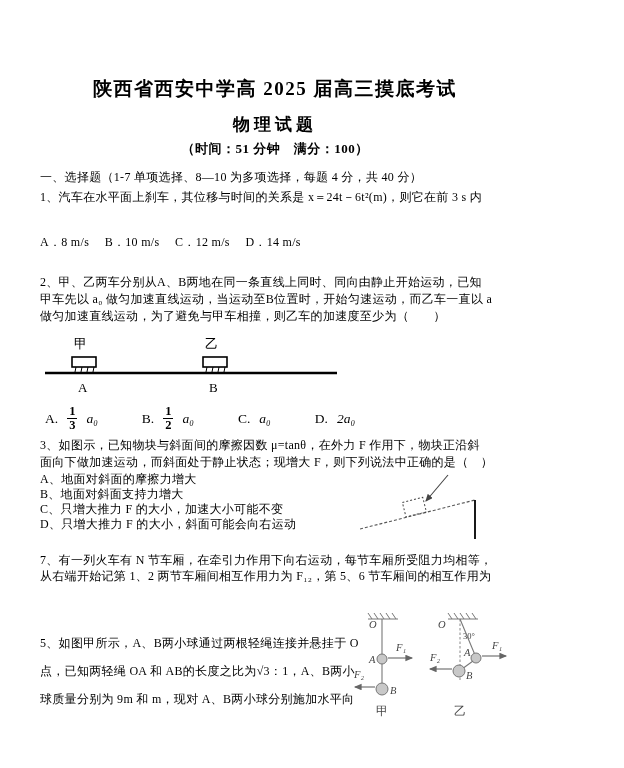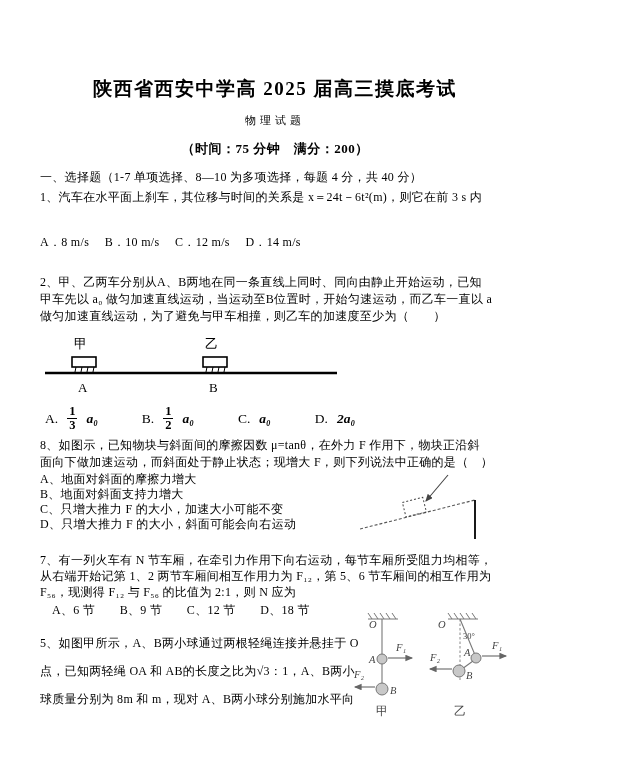--- a/index.html
+++ b/index.html
@@ -16,7 +16,7 @@
   }
   .center { left:0; width:550px; text-align:center; }
   .title    { font-size:19px; font-weight:bold; letter-spacing:1.5px; }
-  .subtitle { font-size:11px; font-weight:normal; letter-spacing:4px; }
+  .subtitle { font-size:17px; font-weight:bold; letter-spacing:4px; }
   .meta     { font-size:13px; font-weight:bold; letter-spacing:0.5px; }
   .fig { position:absolute; }
   .optrow {

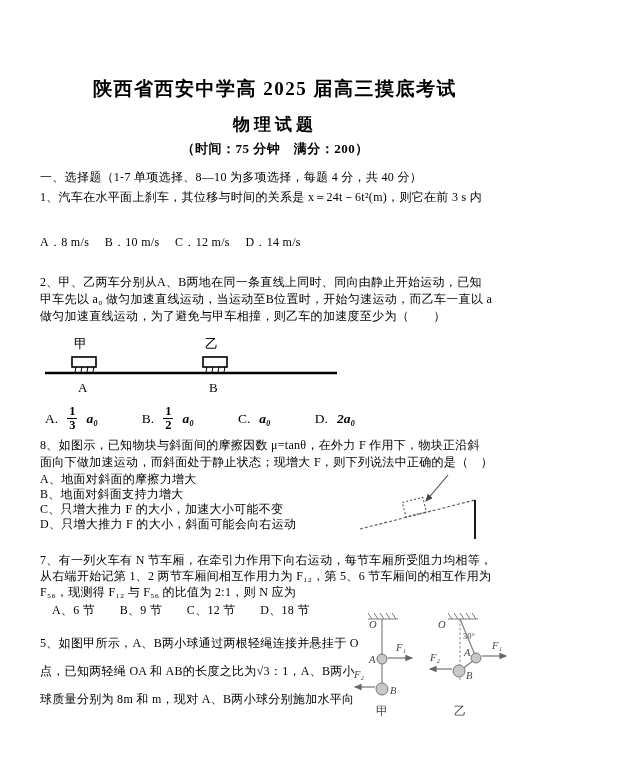--- a/index.html
+++ b/index.html
@@ -44,7 +44,7 @@
 
   <div class="line center title" style="top:63px">陕西省西安中学高 2025 届高三摸底考试</div>
   <div class="line center subtitle" style="top:100px">物理试题</div>
-  <div class="line center meta" style="top:127px">（时间：75 分钟　满分：200）</div>
+  <div class="line center meta" style="top:127px">（时间：51 分钟　满分：100）</div>
 
   <div class="line" style="top:156px; font-weight:bold; font-weight:normal;">一、选择题（1-7 单项选择、8—10 为多项选择，每题 4 分，共 40 分）</div>
 

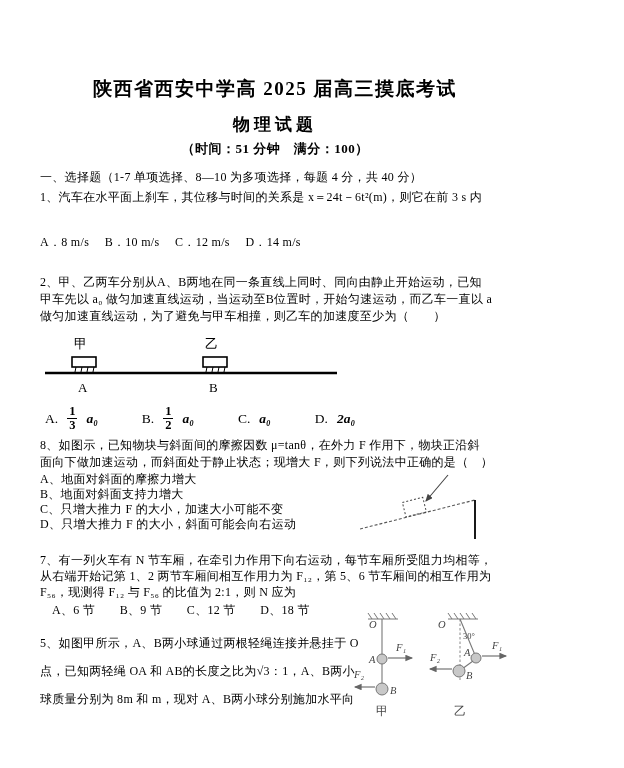--- a/index.html
+++ b/index.html
@@ -30,7 +30,7 @@
   }
   .frac .fnum { border-bottom:1.5px solid #000; padding:0 2px; }
   .frac .fden { padding:0 2px; }
-  .var { font-style:italic; font-weight:bold; }
+  .var { font-style:italic; font-weight:normal; }
   .svgcjk  { font-family:"Liberation Serif", serif; font-size:13px; fill:#000; }
   .svgcjk2 { font-family:"Liberation Serif", serif; font-size:12px; fill:#444; }
   .svglat  { font-family:"Liberation Serif", serif; font-size:13px; fill:#000; }

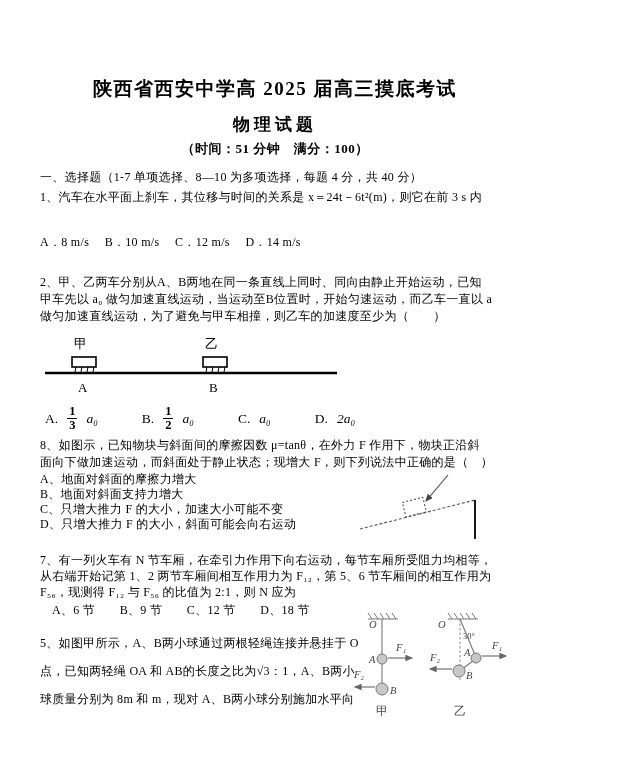--- a/index.html
+++ b/index.html
@@ -94,7 +94,7 @@
     </span>
   </div>
 
-  <div class="line" style="top:424px">8、如图示，已知物块与斜面间的摩擦因数 μ=tanθ，在外力 F 作用下，物块正沿斜</div>
+  <div class="line" style="top:424px">3、如图示，已知物块与斜面间的摩擦因数 μ=tanθ，在外力 F 作用下，物块正沿斜</div>
   <div class="line" style="top:441px">面向下做加速运动，而斜面处于静止状态；现增大 F，则下列说法中正确的是（　）</div>
   <div class="line" style="top:458px">A、地面对斜面的摩擦力增大</div>
   <div class="line" style="top:488px">C、只增大推力 F 的大小，加速大小可能不变</div>

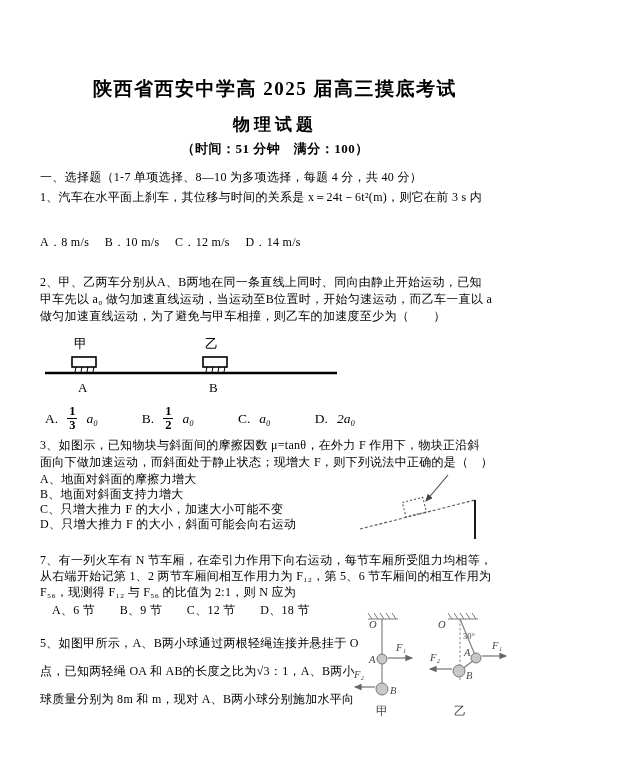--- a/index.html
+++ b/index.html
@@ -117,7 +117,6 @@
 
   <div class="line" style="top:539px">7、有一列火车有 N 节车厢，在牵引力作用下向右运动，每节车厢所受阻力均相等，</div>
   <div class="line" style="top:555px">从右端开始记第 1、2 两节车厢间相互作用力为 F₁₂，第 5、6 节车厢间的相互作用为</div>
-  <div class="line" style="top:571px">F₅₆，现测得 F₁₂ 与 F₅₆ 的比值为 2:1，则 N 应为</div>
   <div class="line" style="top:589px; left:52px;">A、6 节　　B、9 节　　C、12 节　　D、18 节</div>
 
   <div class="line" style="top:622px">5、如图甲所示，A、B两小球通过两根轻绳连接并悬挂于 O</div>

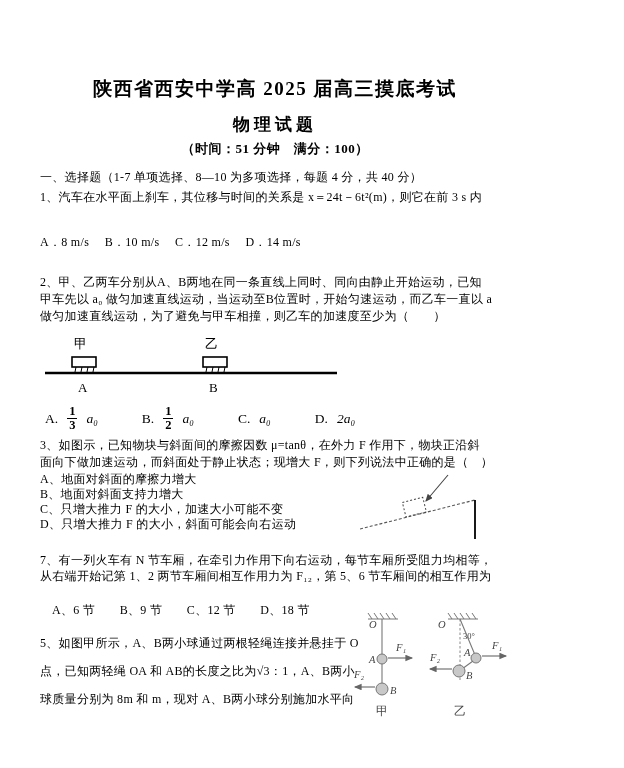--- a/index.html
+++ b/index.html
@@ -117,7 +117,6 @@
 
   <div class="line" style="top:539px">7、有一列火车有 N 节车厢，在牵引力作用下向右运动，每节车厢所受阻力均相等，</div>
   <div class="line" style="top:555px">从右端开始记第 1、2 两节车厢间相互作用力为 F₁₂，第 5、6 节车厢间的相互作用为</div>
-  <div class="line" style="top:589px; left:52px;">A、6 节　　B、9 节　　C、12 节　　D、18 节</div>
 
   <div class="line" style="top:622px">5、如图甲所示，A、B两小球通过两根轻绳连接并悬挂于 O</div>
   <div class="line" style="top:650px">点，已知两轻绳 OA 和 AB的长度之比为√3：1，A、B两小</div>

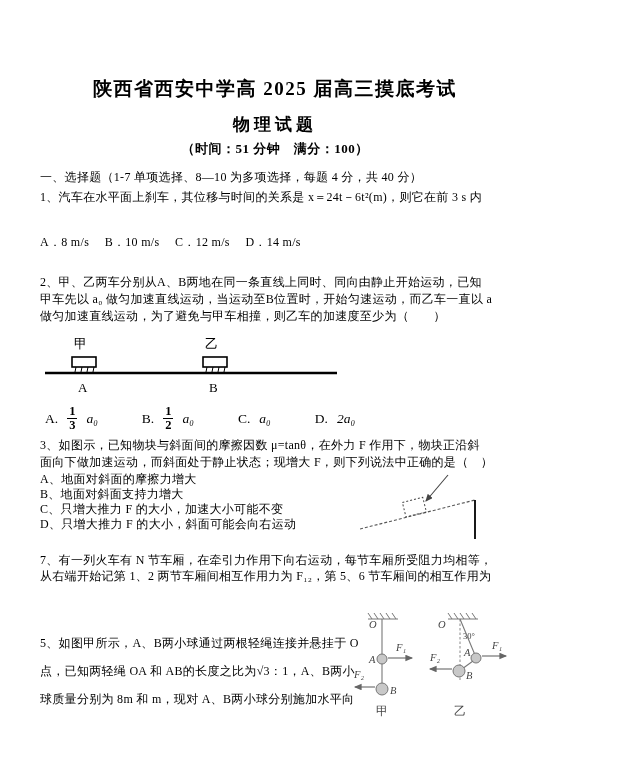--- a/index.html
+++ b/index.html
@@ -120,7 +120,7 @@
 
   <div class="line" style="top:622px">5、如图甲所示，A、B两小球通过两根轻绳连接并悬挂于 O</div>
   <div class="line" style="top:650px">点，已知两轻绳 OA 和 AB的长度之比为√3：1，A、B两小</div>
-  <div class="line" style="top:678px">球质量分别为 8m 和 m，现对 A、B两小球分别施加水平向</div>
+  <div class="line" style="top:678px">球质量分别为 9m 和 m，现对 A、B两小球分别施加水平向</div>
 
   <svg class="fig" style="top:598px; left:352px;" width="170" height="110" viewBox="0 0 170 110">
     <defs>

